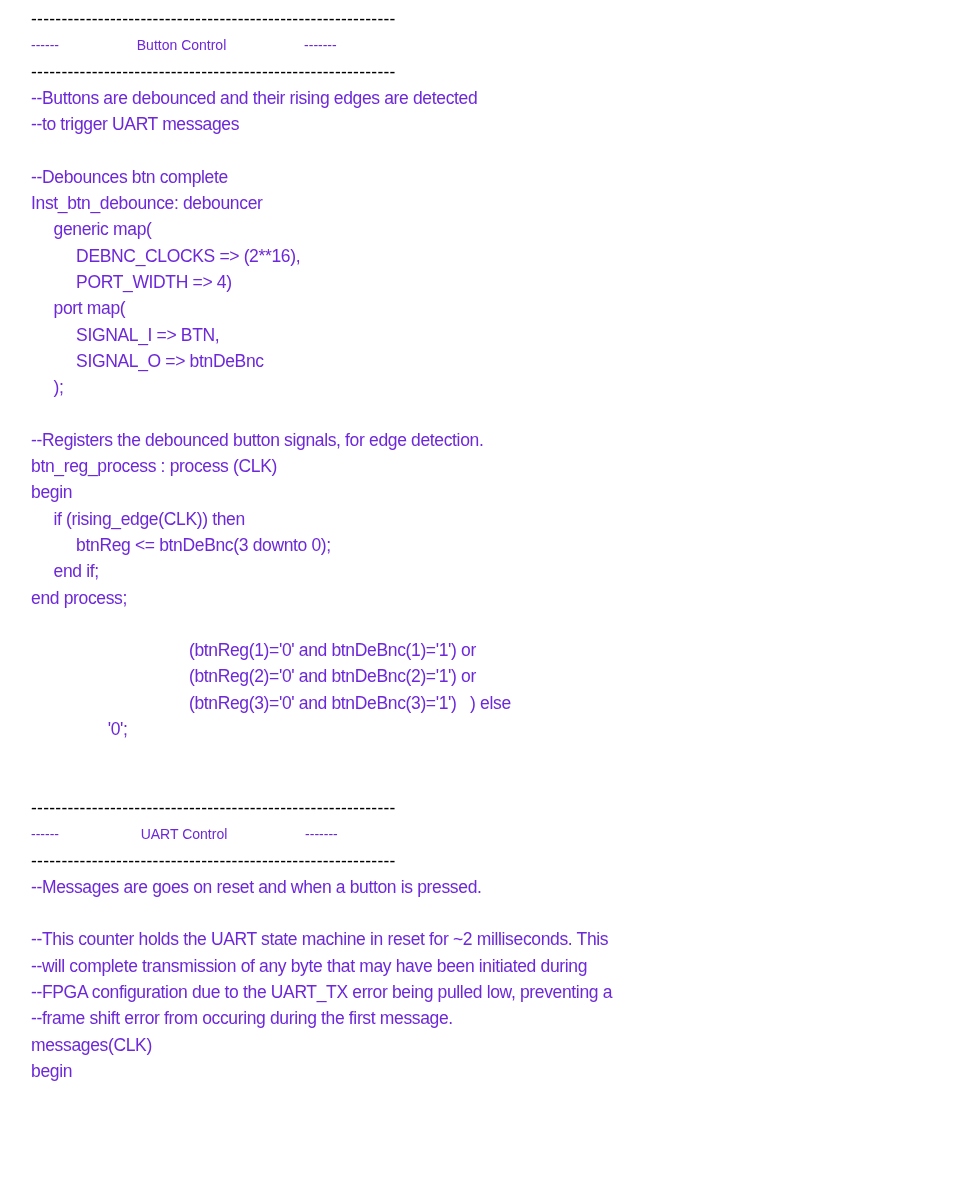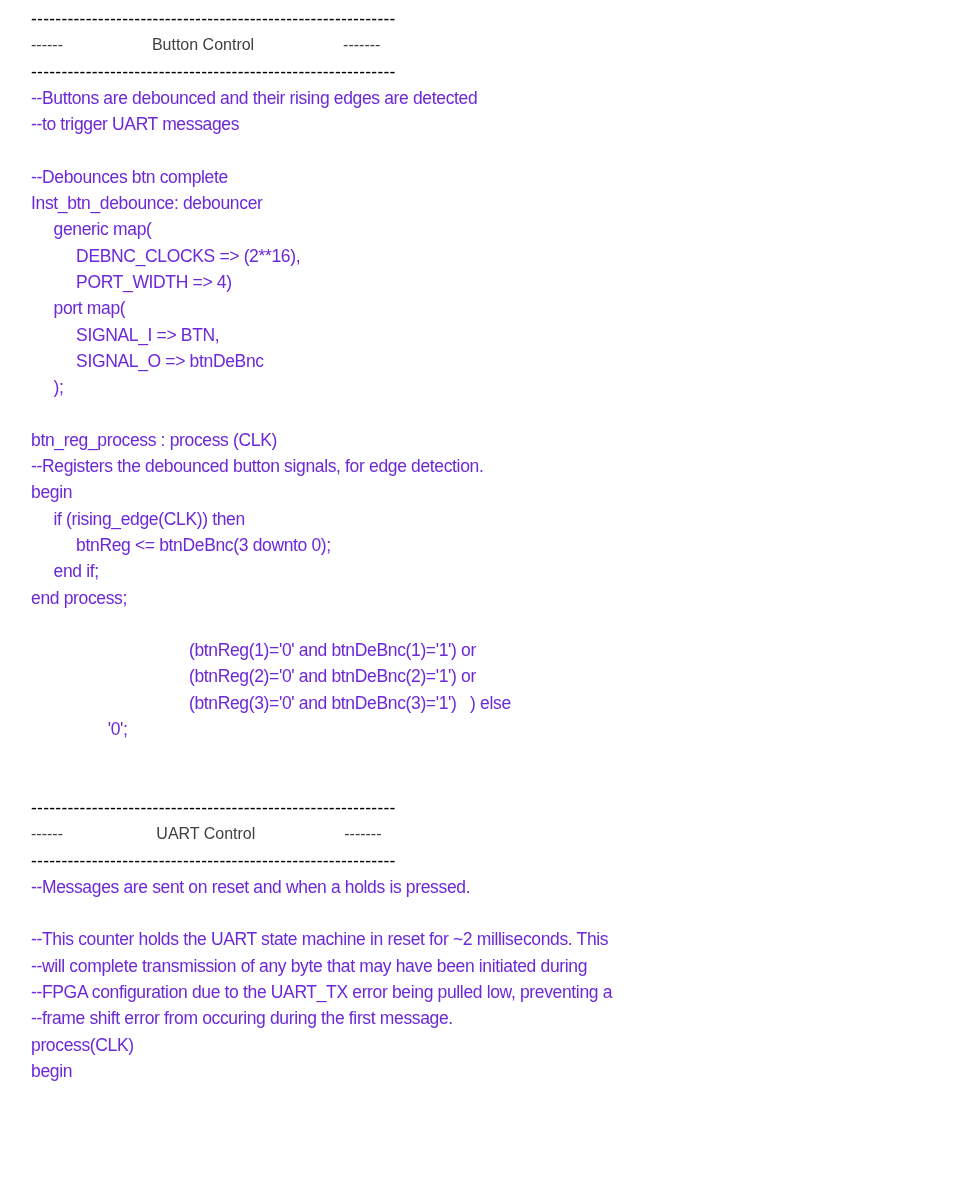--- a/index.html
+++ b/index.html
@@ -57,8 +57,8 @@
     padding-left: 31px;
     white-space: pre;
     font-family: "Liberation Sans", sans-serif;
-    font-size: 16px;
-    color: #404040;
+    font-size: 14px;
+    color: #6d28d9;
   }
   .top-pad {
     height: 6px;

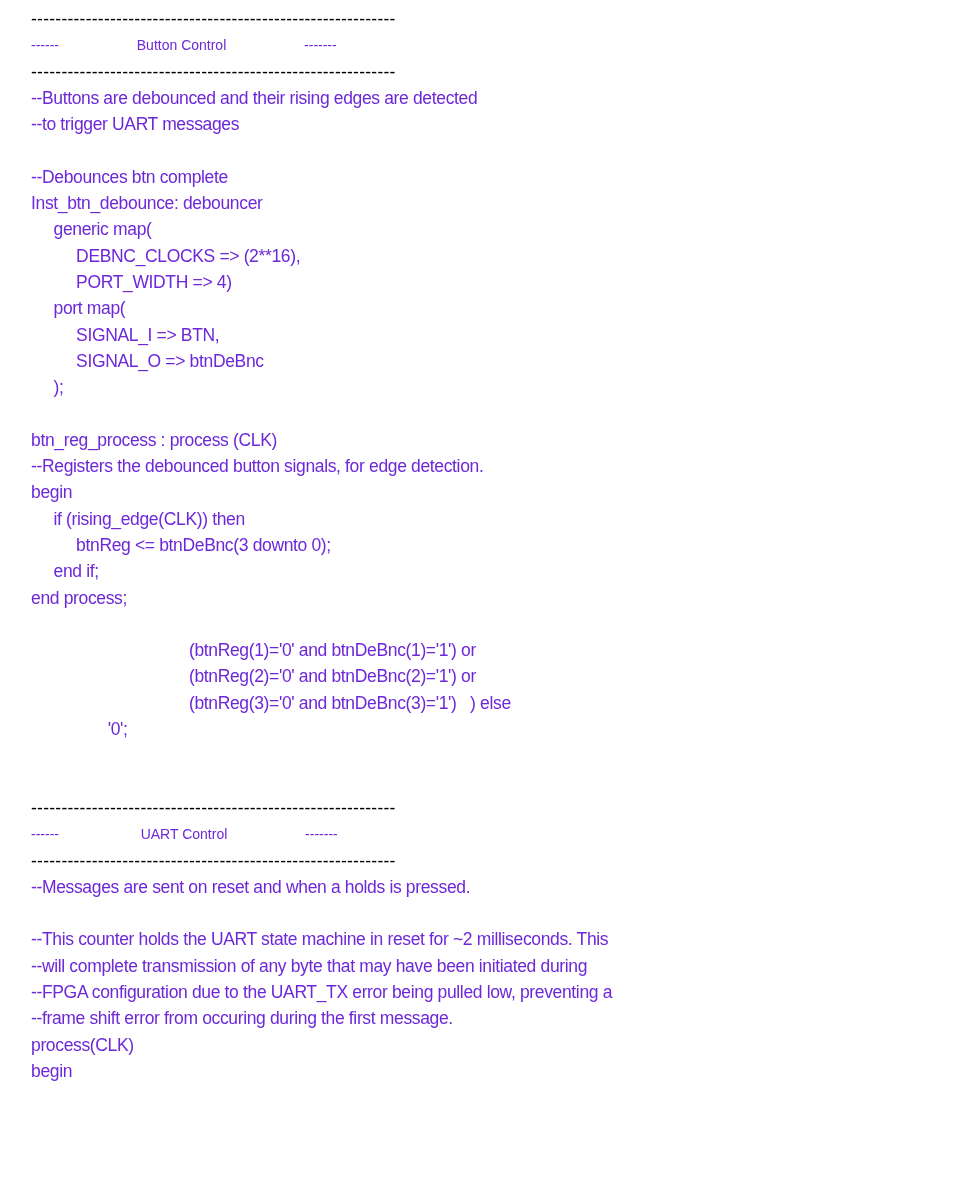--- a/index.html
+++ b/index.html
@@ -86,8 +86,8 @@
     <div class="code-line">          SIGNAL_O =&gt; btnDeBnc</div>
     <div class="code-line">     );</div>
     <div class="code-line blank"></div>
+    <div class="code-line">--Registers the debounced button signals, for edge detection.</div>
     <div class="code-line">btn_reg_process : process (CLK)</div>
-    <div class="code-line">--Registers the debounced button signals, for edge detection.</div>
     <div class="code-line">begin</div>
     <div class="code-line">     if (rising_edge(CLK)) then</div>
     <div class="code-line">          btnReg &lt;= btnDeBnc(3 downto 0);</div>

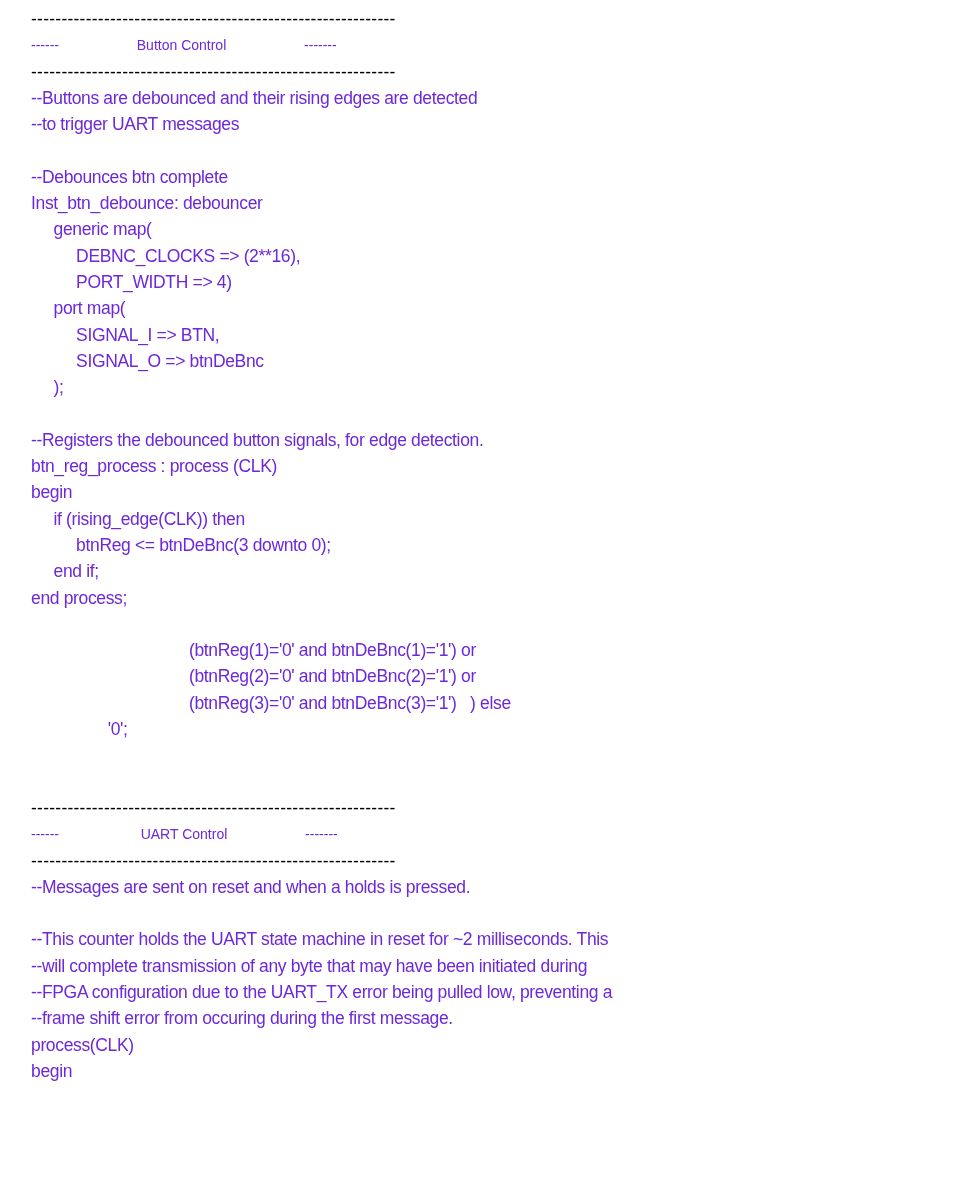--- a/index.html
+++ b/index.html
@@ -103,7 +103,7 @@
     <div class="sep-line">------------------------------------------------------------</div>
     <div class="title-row">------                     UART Control                    -------</div>
     <div class="sep-line">------------------------------------------------------------</div>
-    <div class="code-line">--Messages are sent on reset and when a holds is pressed.</div>
+    <div class="code-line">--Messages are goes on reset and when a button is pressed.</div>
     <div class="code-line blank"></div>
     <div class="code-line">--This counter holds the UART state machine in reset for ~2 milliseconds. This</div>
     <div class="code-line">--will complete transmission of any byte that may have been initiated during</div>

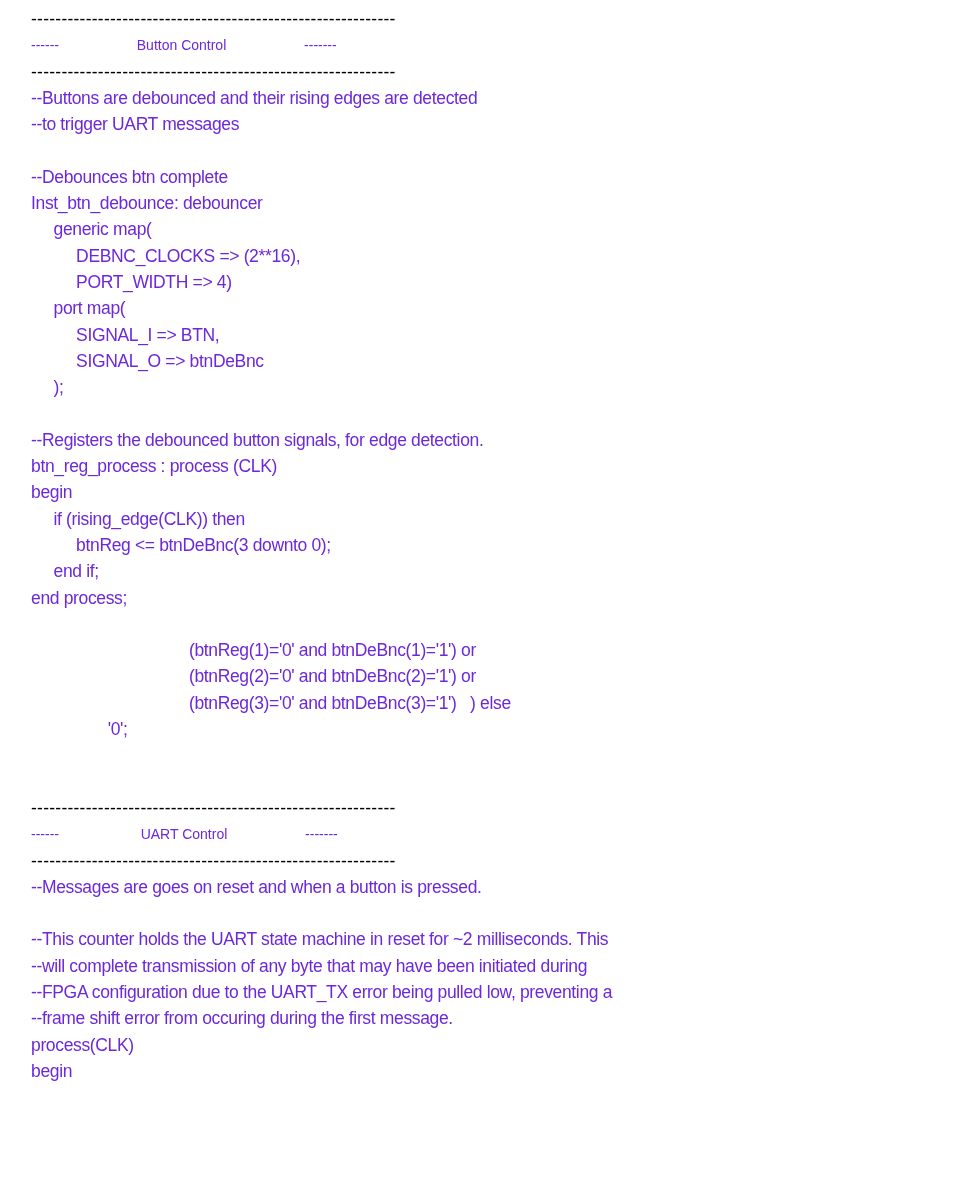--- a/index.html
+++ b/index.html
@@ -109,7 +109,7 @@
     <div class="code-line">--will complete transmission of any byte that may have been initiated during</div>
     <div class="code-line">--FPGA configuration due to the UART_TX error being pulled low, preventing a</div>
     <div class="code-line">--frame shift error from occuring during the first message.</div>
-    <div class="code-line">process(CLK)</div>
+    <div class="code-line">messages(CLK)</div>
     <div class="code-line">begin</div>
   </div>
 

